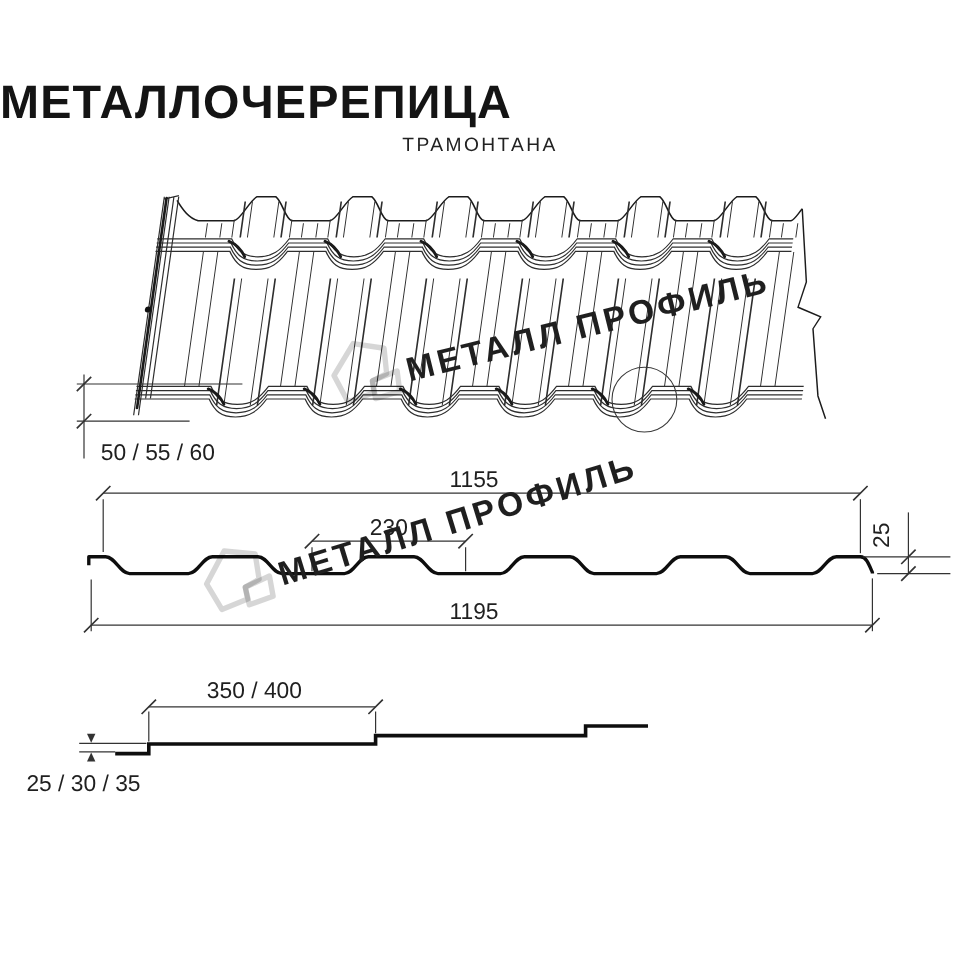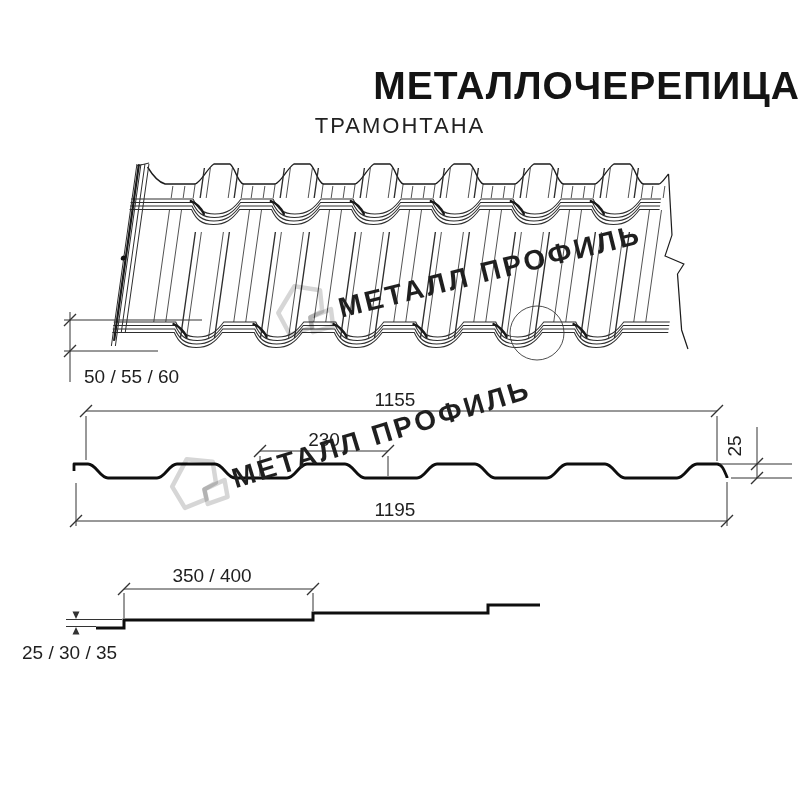--- a/index.html
+++ b/index.html
@@ -5,7 +5,7 @@
   html,body{margin:0;padding:0;background:#ffffff;}
   #stage{position:relative;width:800px;height:800px;background:#ffffff;overflow:hidden;
          font-family:"Liberation Sans",sans-serif;}
-  .title{position:absolute;left:0;top:64px;width:800px;text-align:right;
+  .title{position:absolute;left:0;top:64px;width:800px;text-align:left;
          font-size:39px;font-weight:bold;letter-spacing:1px;color:#141414;}
   .subtitle{position:absolute;left:0;top:113px;width:800px;text-align:center;
          font-size:22px;font-weight:400;letter-spacing:2px;color:#222;}

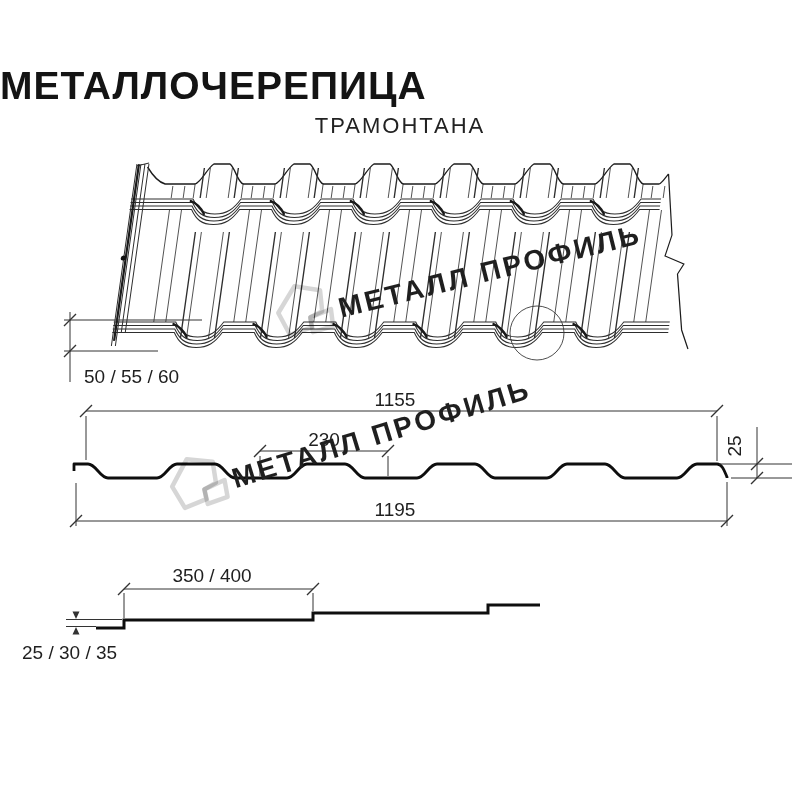--- a/index.html
+++ b/index.html
@@ -8,7 +8,7 @@
   .title{position:absolute;left:0;top:64px;width:800px;text-align:left;
          font-size:39px;font-weight:bold;letter-spacing:1px;color:#141414;}
   .subtitle{position:absolute;left:0;top:113px;width:800px;text-align:center;
-         font-size:22px;font-weight:400;letter-spacing:2px;color:#222;}
+         font-size:16px;font-weight:400;letter-spacing:2px;color:#222;}
   svg{position:absolute;left:0;top:0;}
   svg text{font-family:"Liberation Sans",sans-serif;fill:#1f1f1f;font-size:19px;}
   .wm-text{font-size:28px;font-weight:bold;letter-spacing:3px;}

